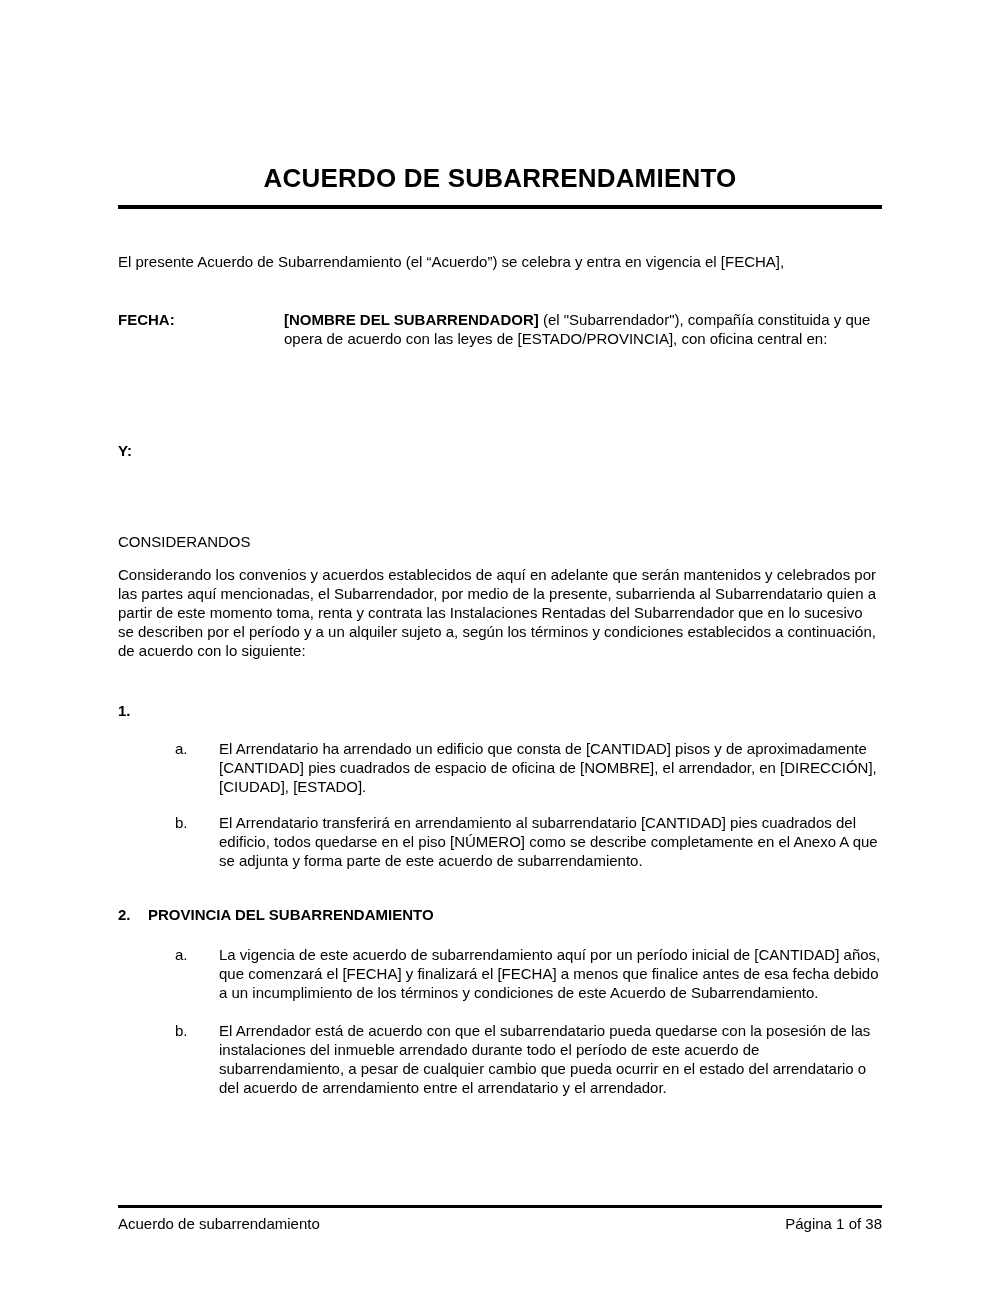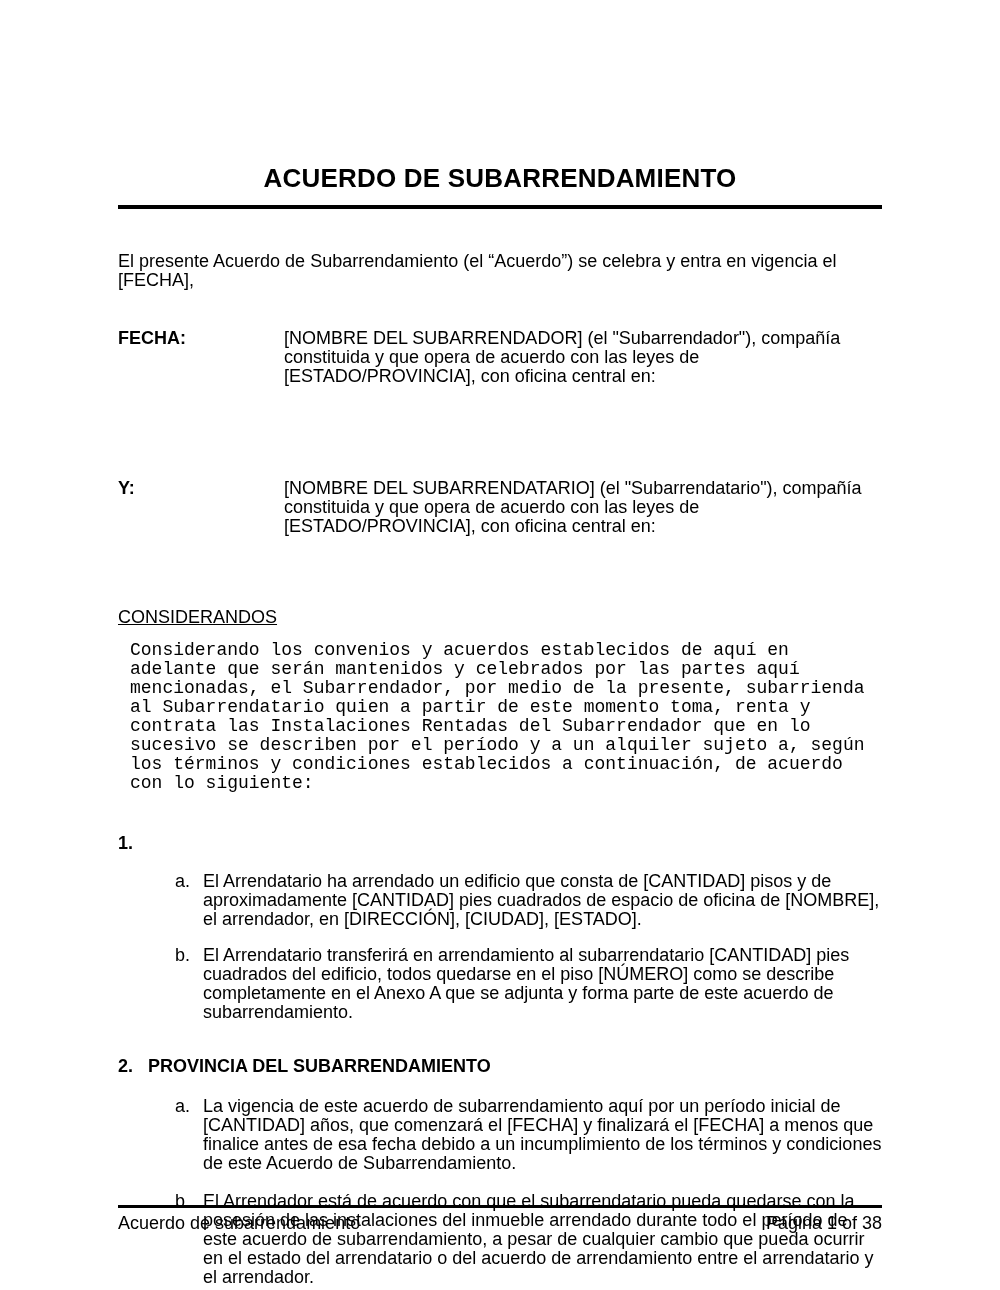--- a/index.html
+++ b/index.html
@@ -20,7 +20,7 @@
   }
   .title-rule { margin-top: 12px; height: 4px; background: #000; }
 
-  .body-text { font-size: 18px; line-height: 19px; }
+  .body-text { font-size: 15px; line-height: 19px; }
 
   .intro { margin: 43px 0 0 0; }
 

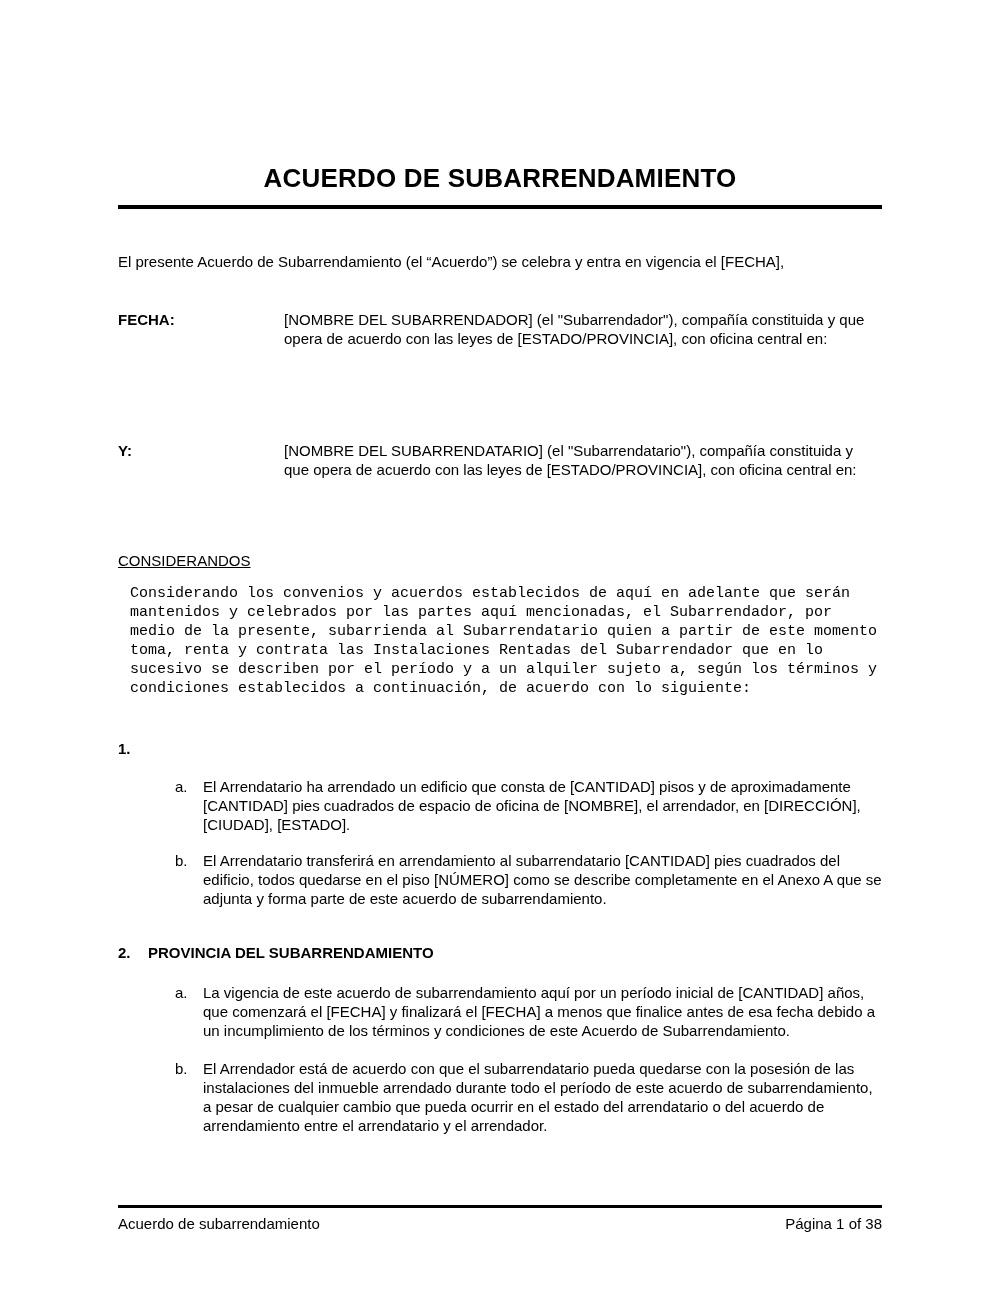--- a/index.html
+++ b/index.html
@@ -29,7 +29,7 @@
   .party-y { margin-top: 93px; }
   .party-label { width: 166px; flex: none; font-weight: bold; }
   .party-text { width: 595px; }
-  .b { font-weight: normal; text-align: right; }
+  .b { font-weight: bold; text-align: right; }
 
   .considerandos-h { margin: 72px 0 0 0; text-decoration: underline; }
   .considerandos-p { margin: 14px 0 0 12px; font-family: Liberation Mono, monospace; }

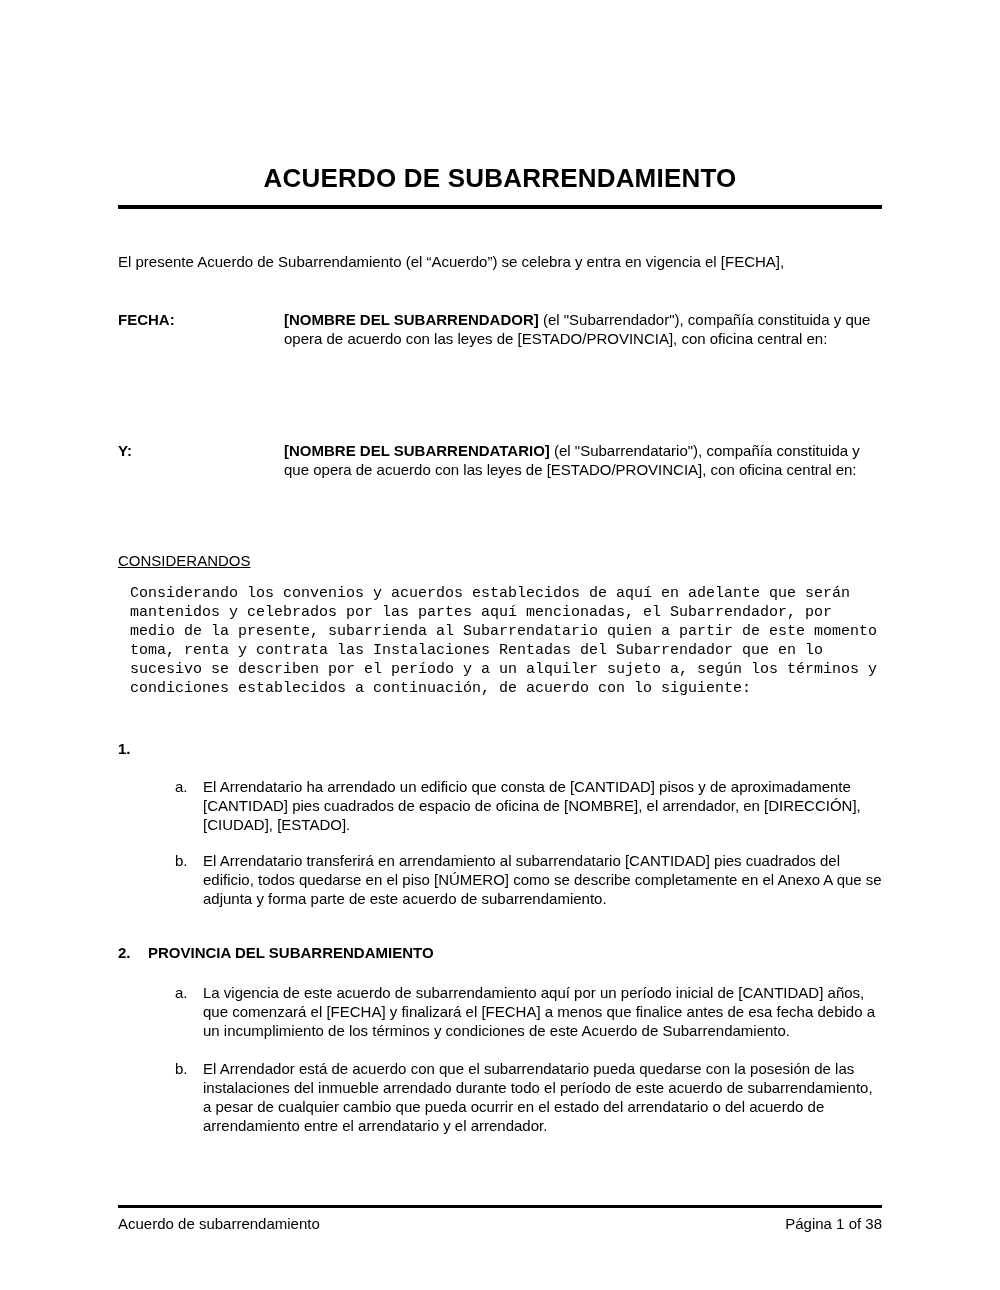--- a/index.html
+++ b/index.html
@@ -69,7 +69,6 @@
 
     <div class="body-text party party-y">
       <div class="party-label">Y:</div>
-      <div class="party-text"><span class="b">[NOMBRE DEL SUBARRENDATARIO]</span><span> (el "Subarrendatario"), compañía constituida y que opera de acuerdo con las leyes de [ESTADO/PROVINCIA], con oficina central en:</span></div>
     </div>
 
     <p class="body-text considerandos-h">CONSIDERANDOS</p>

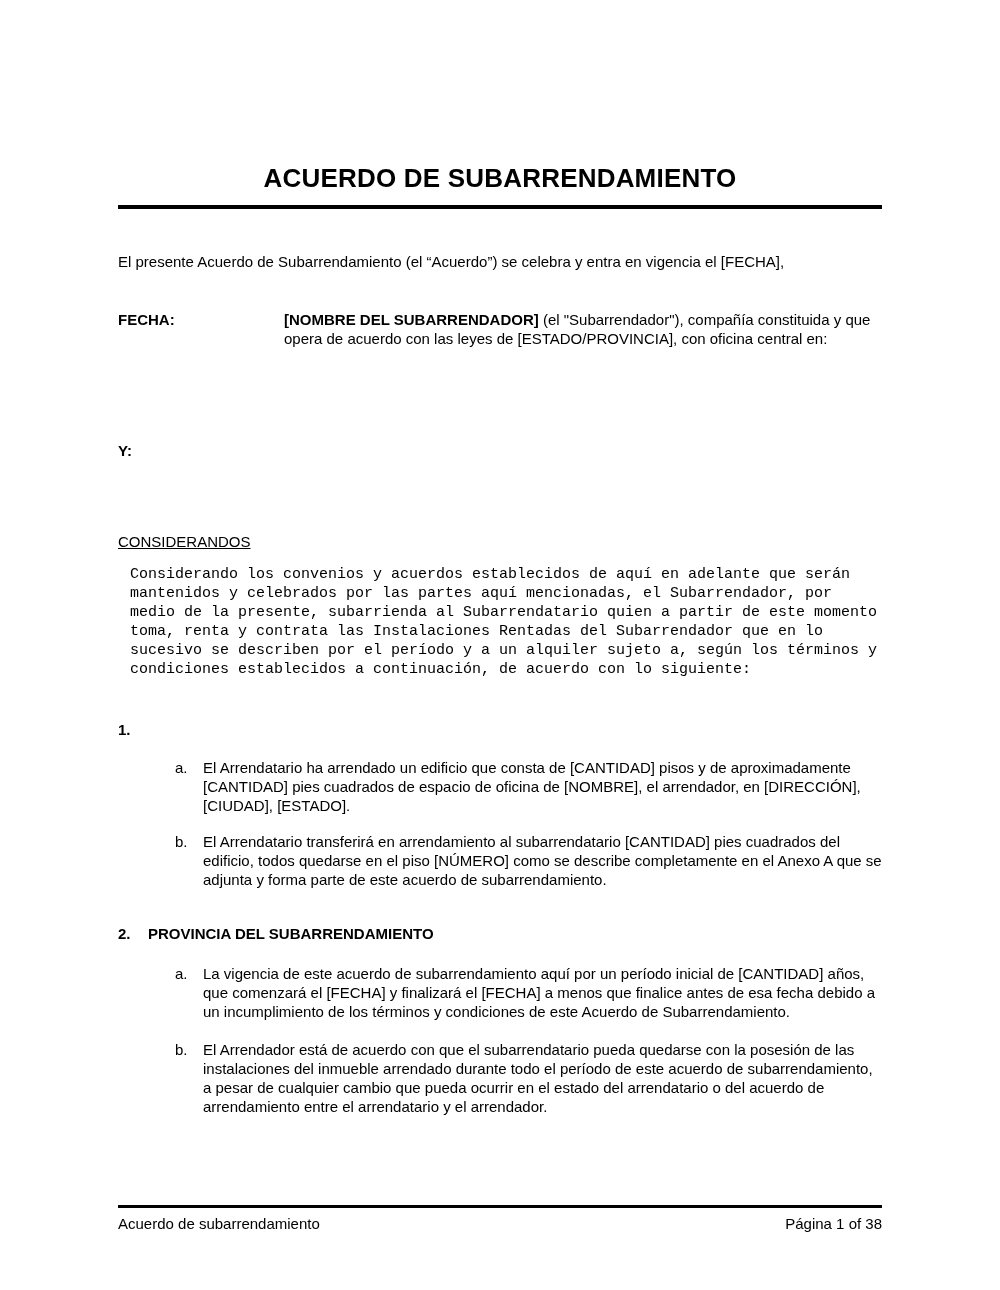--- a/index.html
+++ b/index.html
@@ -31,7 +31,7 @@
   .party-text { width: 595px; }
   .b { font-weight: bold; text-align: right; }
 
-  .considerandos-h { margin: 72px 0 0 0; text-decoration: underline; }
+  .considerandos-h { margin: 72px 0 0 0; }
   .considerandos-p { margin: 14px 0 0 12px; font-family: Liberation Mono, monospace; }
 
   .sec-heading { display: flex; font-weight: bold; }

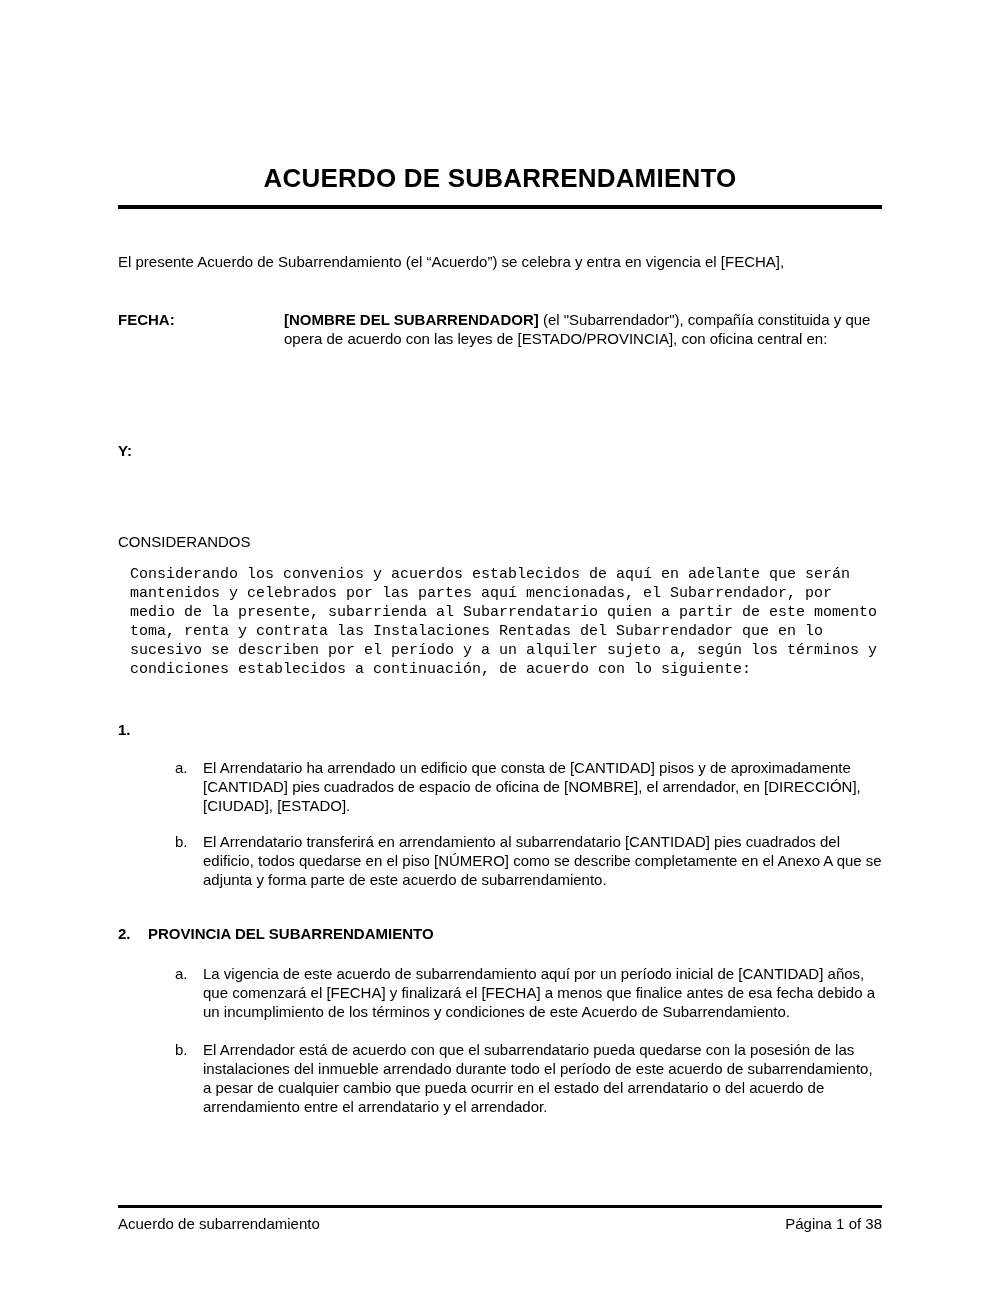--- a/index.html
+++ b/index.html
@@ -32,7 +32,7 @@
   .b { font-weight: bold; text-align: right; }
 
   .considerandos-h { margin: 72px 0 0 0; }
-  .considerandos-p { margin: 14px 0 0 12px; font-family: Liberation Mono, monospace; }
+  .considerandos-p { margin: 14px 0 0 0; }
 
   .sec-heading { display: flex; font-weight: bold; }
   .sec-heading .num { width: 30px; flex: none; }

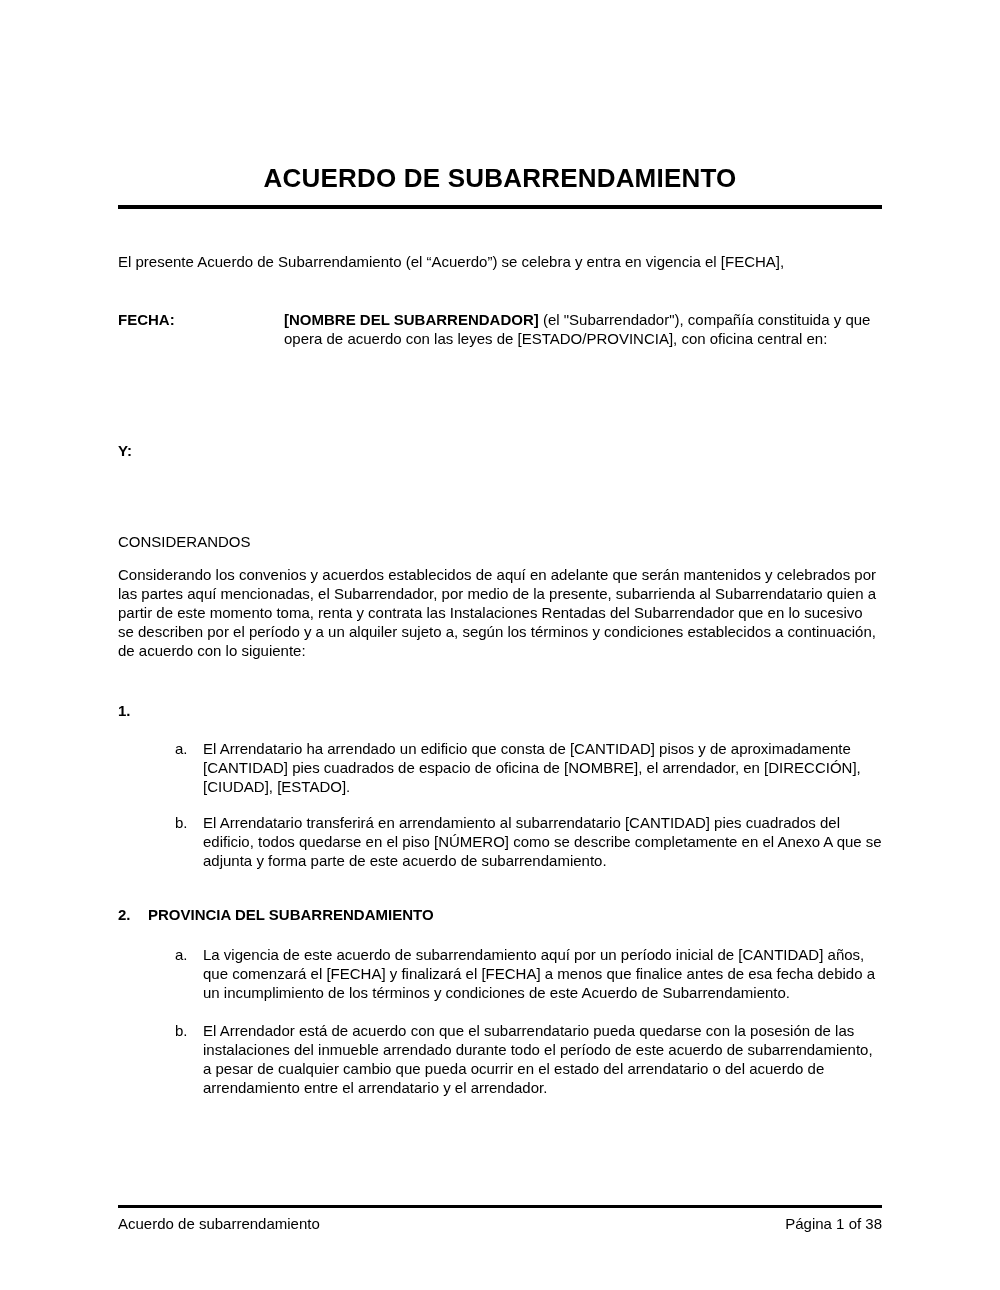--- a/index.html
+++ b/index.html
@@ -41,7 +41,7 @@
 
   .item { display: flex; padding-left: 57px; }
   .item .letter { width: 28px; flex: none; }
-  .item .text { width: 679px; }
+  .item .text { width: 679px; margin-left: 16px; }
   .item-1a { margin-top: 19px; }
   .item-1b { margin-top: 17px; }
   .item-2a { margin-top: 21px; }

